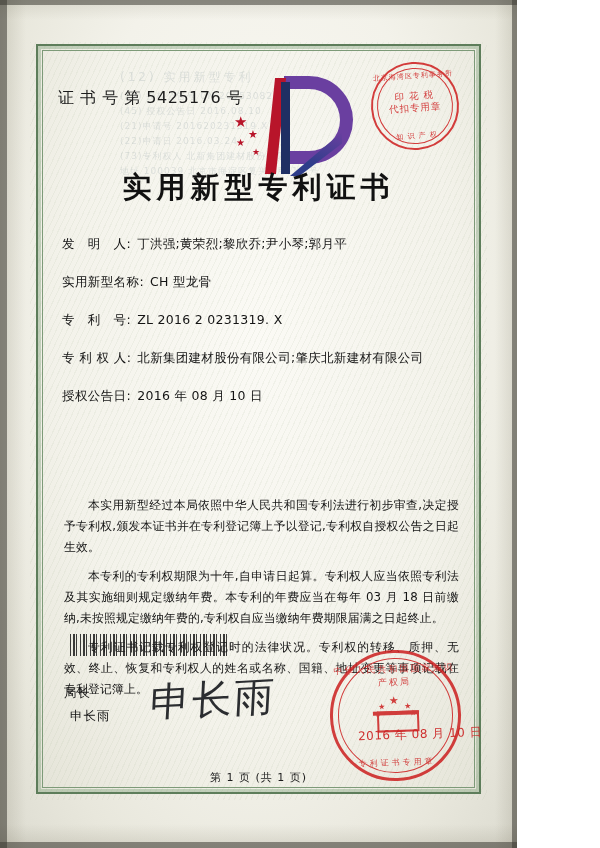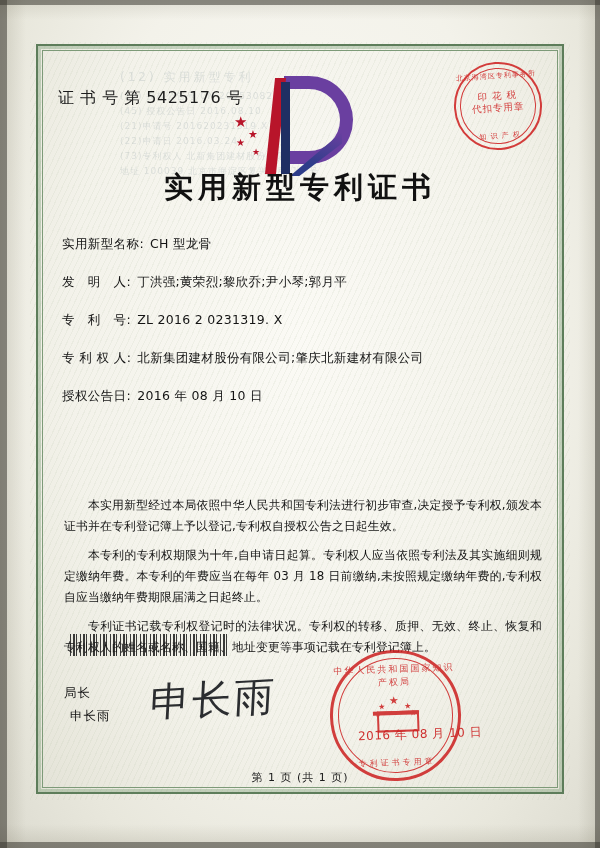--- a/index.html
+++ b/index.html
@@ -12,7 +12,7 @@
   }
   #page {
     position: relative;
-    width: 600px;
+    width: 517px;
     height: 848px;
     overflow: hidden;
     background: #f4f3ed;

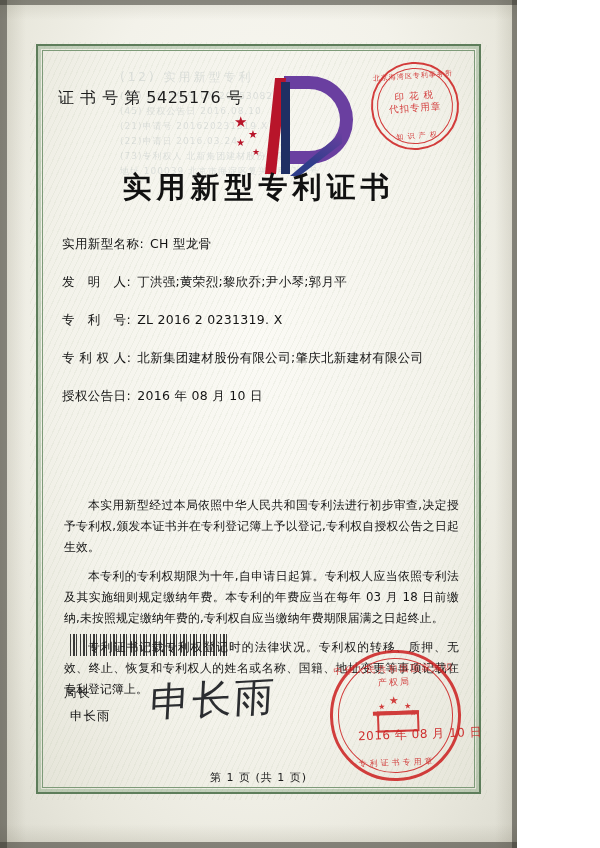--- a/index.html
+++ b/index.html
@@ -431,12 +431,12 @@
 
   <div class="fields">
     <div class="field-row">
+      <span class="field-label">发　明　人:</span>
+      <span class="field-value">丁洪强;黄荣烈;黎欣乔;尹小琴;郭月平</span>
+    </div>
+    <div class="field-row">
       <span class="field-label">实用新型名称:</span>
       <span class="field-value">CH 型龙骨</span>
-    </div>
-    <div class="field-row">
-      <span class="field-label">发　明　人:</span>
-      <span class="field-value">丁洪强;黄荣烈;黎欣乔;尹小琴;郭月平</span>
     </div>
     <div class="field-row">
       <span class="field-label">专　利　号:</span>

